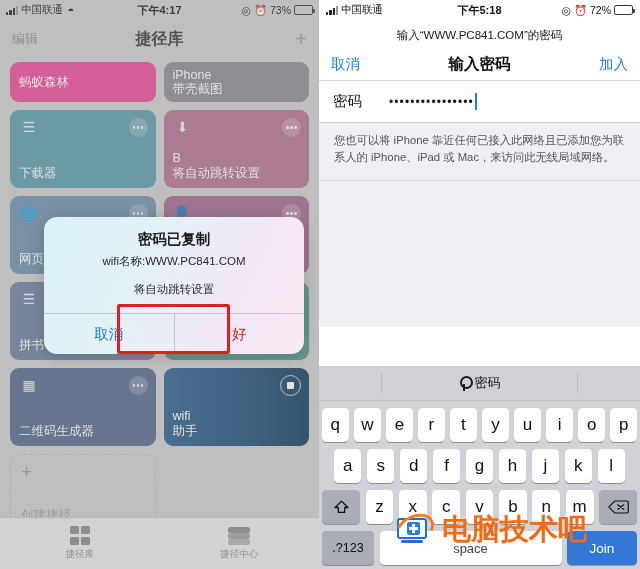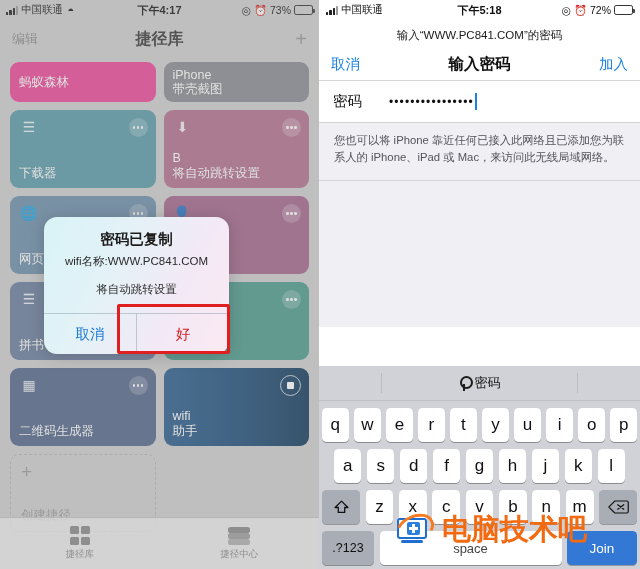--- a/index.html
+++ b/index.html
@@ -95,7 +95,7 @@
   .tab-ico-layers i:nth-child(2){top:6px; opacity:.8}
   .tab-ico-layers i:nth-child(3){top:12px; opacity:.6}
   .alert {
-    position: absolute; left: 44px; top: 217px; width: 185px;
+    position: absolute; left: 44px; top: 217px; width: 260px;
     border-radius: 13px; overflow: hidden; z-index: 60;
     background: linear-gradient(115deg, #d8f3f7 0%, #e3f2f7 35%, #f3e9f6 70%, #fbe9f2 100%);
     box-shadow: 0 2px 16px rgba(0,0,0,.18);

